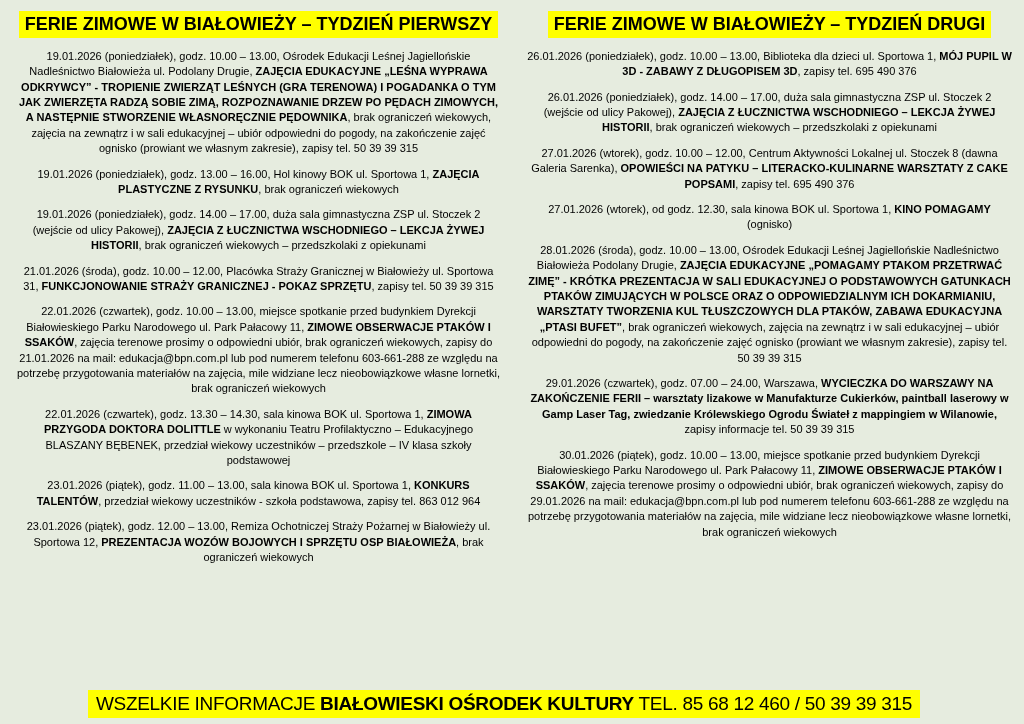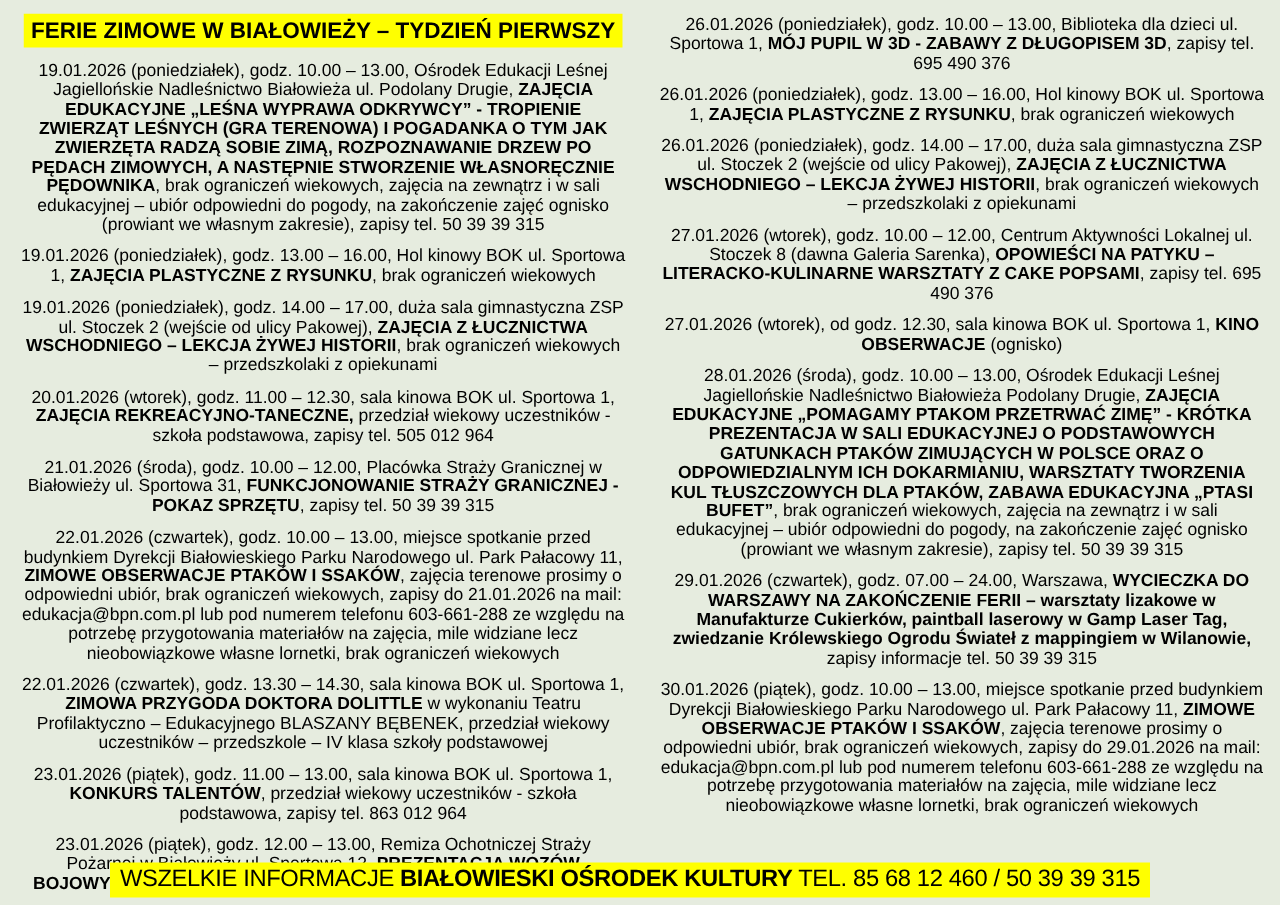--- a/index.html
+++ b/index.html
@@ -84,6 +84,9 @@
   </div>
 
   <div class="column">
+    <div class="column-title">
+      <span class="highlight">FERIE ZIMOWE W BIAŁOWIEŻY – TYDZIEŃ DRUGI</span>
+    </div>
     <div>
         <p class="event"><span>26.01.2026 (poniedziałek), godz. 10.00 – 13.00, Biblioteka dla dzieci ul. Sportowa 1, </span><b>MÓJ PUPIL W 3D - ZABAWY Z DŁUGOPISEM 3D</b><span>, zapisy tel. 695 490 376</span></p>
         <p class="event"><span>26.01.2026 (poniedziałek), godz. 13.00 – 16.00, Hol kinowy BOK ul. Sportowa 1, </span><b>ZAJĘCIA PLASTYCZNE Z RYSUNKU</b><span>, brak ograniczeń wiekowych</span></p>

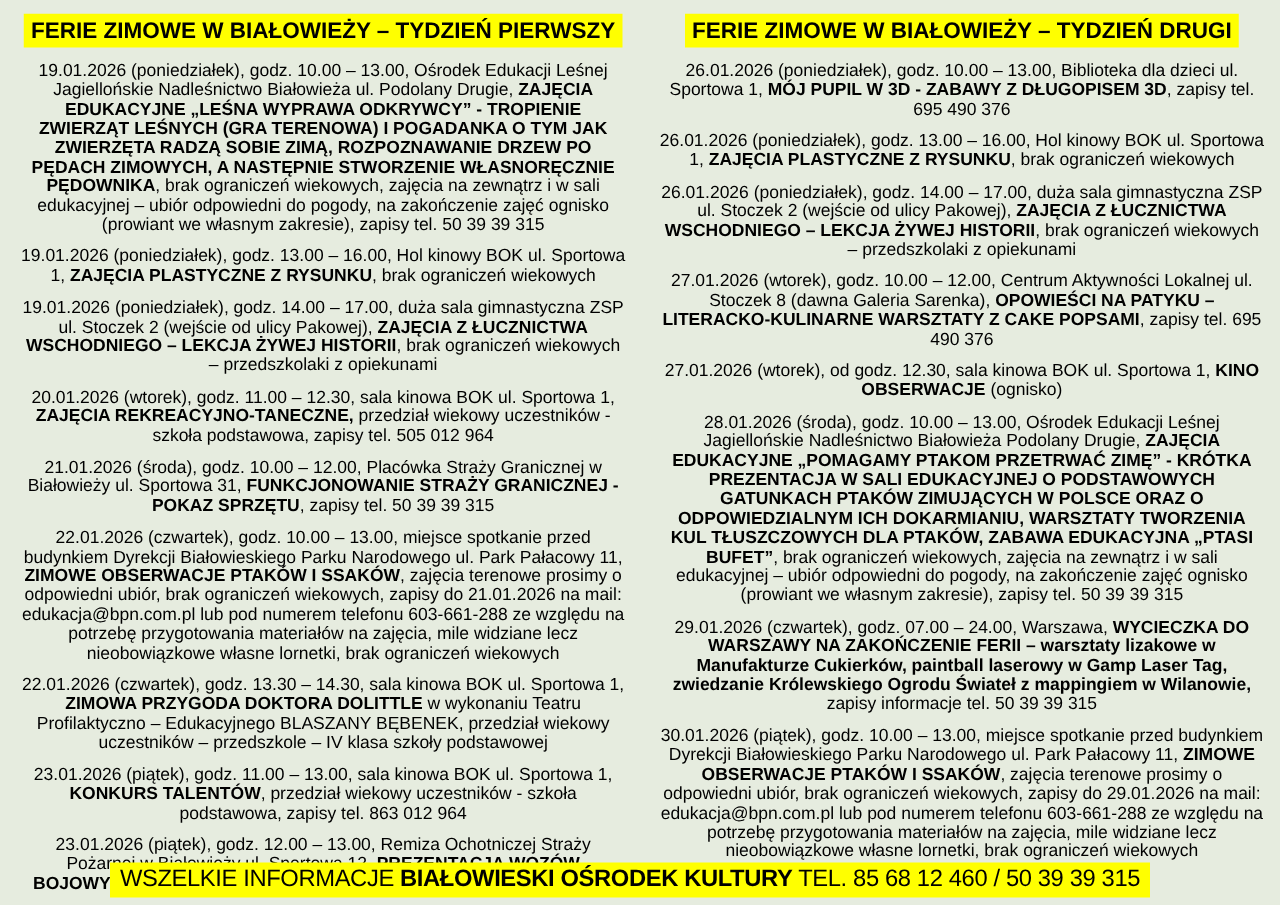--- a/index.html
+++ b/index.html
@@ -40,7 +40,7 @@
     -webkit-box-decoration-break: clone;
   }
   .event {
-    font-size: 14px;
+    font-size: 11px;
     line-height: 15.4px;
     margin: 0 0 10px 0;
   }

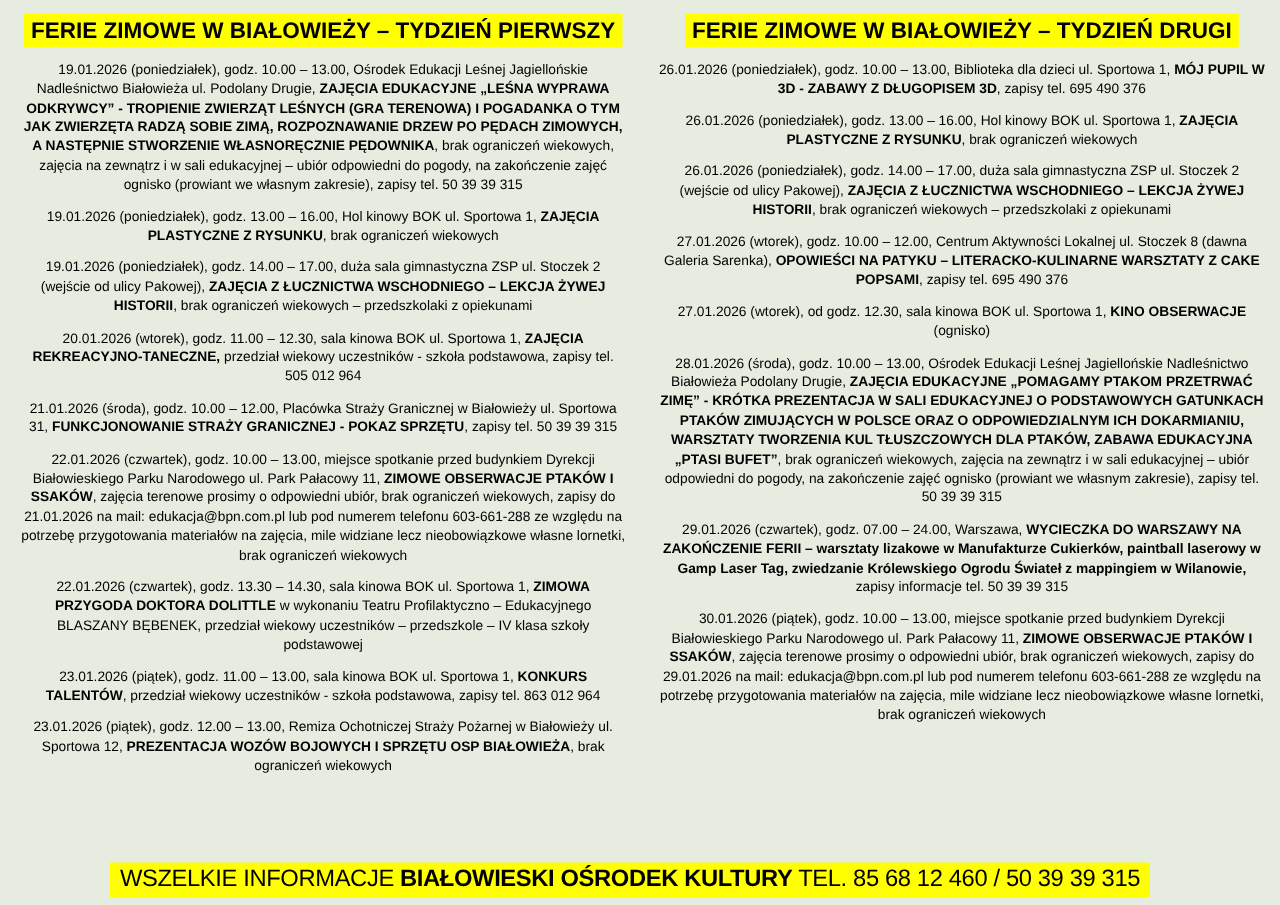--- a/index.html
+++ b/index.html
@@ -89,7 +89,6 @@
     </div>
     <div>
         <p class="event"><span>26.01.2026 (poniedziałek), godz. 10.00 – 13.00, Biblioteka dla dzieci ul. Sportowa 1, </span><b>MÓJ PUPIL W 3D - ZABAWY Z DŁUGOPISEM 3D</b><span>, zapisy tel. 695 490 376</span></p>
-        <p class="event"><span>26.01.2026 (poniedziałek), godz. 13.00 – 16.00, Hol kinowy BOK ul. Sportowa 1, </span><b>ZAJĘCIA PLASTYCZNE Z RYSUNKU</b><span>, brak ograniczeń wiekowych</span></p>
         <p class="event"><span>26.01.2026 (poniedziałek), godz. 14.00 – 17.00, duża sala gimnastyczna ZSP ul. Stoczek 2 (wejście od ulicy Pakowej), </span><b>ZAJĘCIA Z ŁUCZNICTWA WSCHODNIEGO – LEKCJA ŻYWEJ HISTORII</b><span>, brak ograniczeń wiekowych – przedszkolaki z opiekunami</span></p>
         <p class="event"><span>27.01.2026 (wtorek), godz. 10.00 – 12.00, Centrum Aktywności Lokalnej ul. Stoczek 8 (dawna Galeria Sarenka), </span><b>OPOWIEŚCI NA PATYKU – LITERACKO-KULINARNE WARSZTATY Z CAKE POPSAMI</b><span>, zapisy tel. 695 490 376</span></p>
         <p class="event"><span>27.01.2026 (wtorek), od godz. 12.30, sala kinowa BOK ul. Sportowa 1, </span><b>KINO OBSERWACJE</b><span> (ognisko)</span></p>

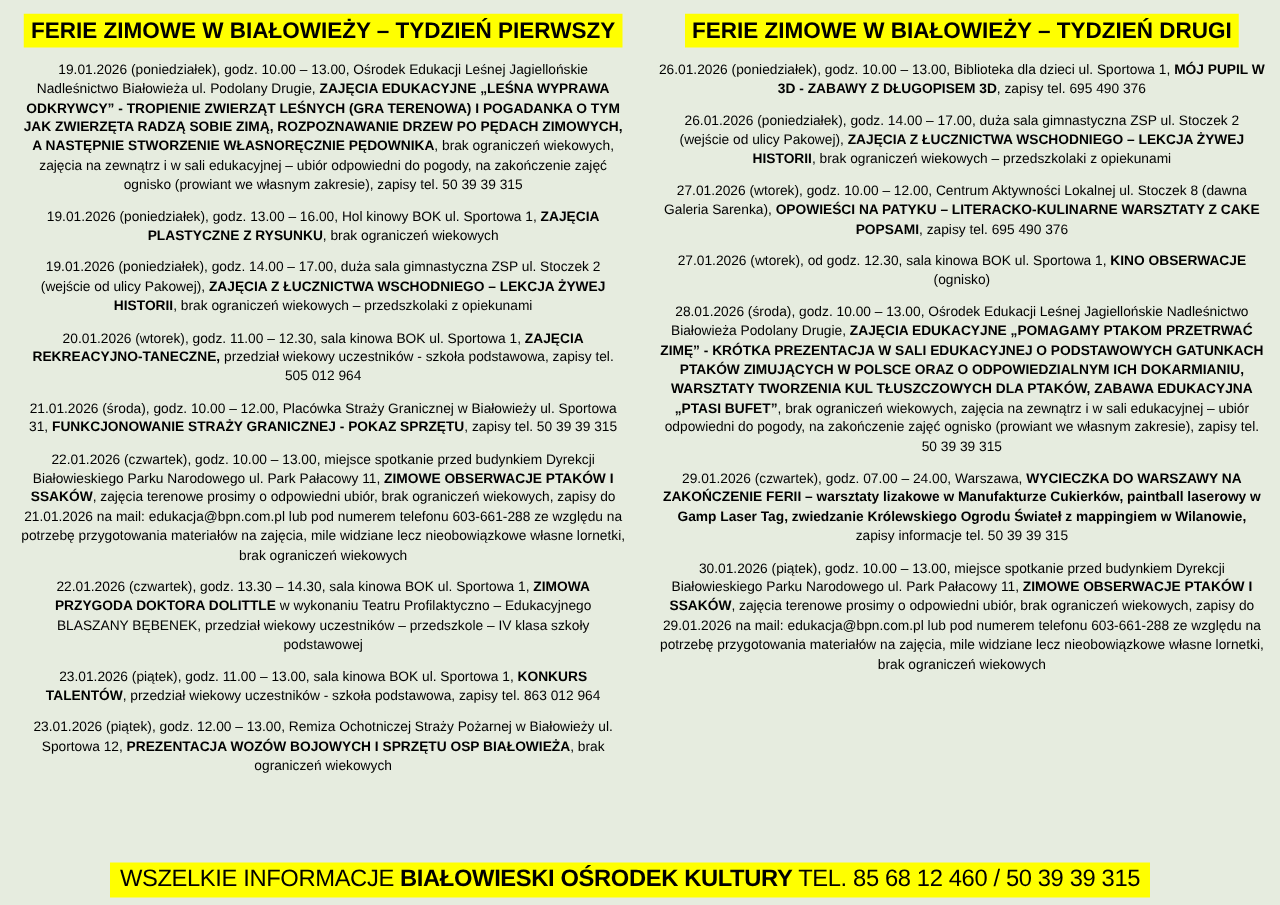--- a/index.html
+++ b/index.html
@@ -91,7 +91,7 @@
         <p class="event"><span>26.01.2026 (poniedziałek), godz. 10.00 – 13.00, Biblioteka dla dzieci ul. Sportowa 1, </span><b>MÓJ PUPIL W 3D - ZABAWY Z DŁUGOPISEM 3D</b><span>, zapisy tel. 695 490 376</span></p>
         <p class="event"><span>26.01.2026 (poniedziałek), godz. 14.00 – 17.00, duża sala gimnastyczna ZSP ul. Stoczek 2 (wejście od ulicy Pakowej), </span><b>ZAJĘCIA Z ŁUCZNICTWA WSCHODNIEGO – LEKCJA ŻYWEJ HISTORII</b><span>, brak ograniczeń wiekowych – przedszkolaki z opiekunami</span></p>
         <p class="event"><span>27.01.2026 (wtorek), godz. 10.00 – 12.00, Centrum Aktywności Lokalnej ul. Stoczek 8 (dawna Galeria Sarenka), </span><b>OPOWIEŚCI NA PATYKU – LITERACKO-KULINARNE WARSZTATY Z CAKE POPSAMI</b><span>, zapisy tel. 695 490 376</span></p>
-        <p class="event"><span>27.01.2026 (wtorek), od godz. 12.30, sala kinowa BOK ul. Sportowa 1, </span><b>KINO OBSERWACJE</b><span> (ognisko)</span></p>
+        <p class="event"><span>27.01.2026 (wtorek), od godz. 12.30, sala kinowa BOK ul. Sportowa 1, </span><b>KINO POMAGAMY</b><span> (ognisko)</span></p>
         <p class="event"><span>28.01.2026 (środa), godz. 10.00 – 13.00, Ośrodek Edukacji Leśnej Jagiellońskie Nadleśnictwo Białowieża Podolany Drugie, </span><b>ZAJĘCIA EDUKACYJNE „POMAGAMY PTAKOM PRZETRWAĆ ZIMĘ” - KRÓTKA PREZENTACJA W SALI EDUKACYJNEJ O PODSTAWOWYCH GATUNKACH PTAKÓW ZIMUJĄCYCH W POLSCE ORAZ O ODPOWIEDZIALNYM ICH DOKARMIANIU, WARSZTATY TWORZENIA KUL TŁUSZCZOWYCH DLA PTAKÓW, ZABAWA EDUKACYJNA „PTASI BUFET”</b><span>, brak ograniczeń wiekowych, zajęcia na zewnątrz i w sali edukacyjnej – ubiór odpowiedni do pogody, na zakończenie zajęć ognisko (prowiant we własnym zakresie), zapisy tel. 50 39 39 315</span></p>
         <p class="event"><span>29.01.2026 (czwartek), godz. 07.00 – 24.00, Warszawa, </span><b>WYCIECZKA DO WARSZAWY NA ZAKOŃCZENIE FERII – warsztaty lizakowe w Manufakturze Cukierków, paintball laserowy w Gamp Laser Tag, zwiedzanie Królewskiego Ogrodu Świateł z mappingiem w Wilanowie,</b><span> zapisy informacje tel. 50 39 39 315</span></p>
         <p class="event"><span>30.01.2026 (piątek), godz. 10.00 – 13.00, miejsce spotkanie przed budynkiem Dyrekcji Białowieskiego Parku Narodowego ul. Park Pałacowy 11, </span><b>ZIMOWE OBSERWACJE PTAKÓW I SSAKÓW</b><span>, zajęcia terenowe prosimy o odpowiedni ubiór, brak ograniczeń wiekowych, zapisy do 29.01.2026 na mail: edukacja@bpn.com.pl lub pod numerem telefonu 603-661-288 ze względu na potrzebę przygotowania materiałów na zajęcia, mile widziane lecz nieobowiązkowe własne lornetki, brak ograniczeń wiekowych</span></p>

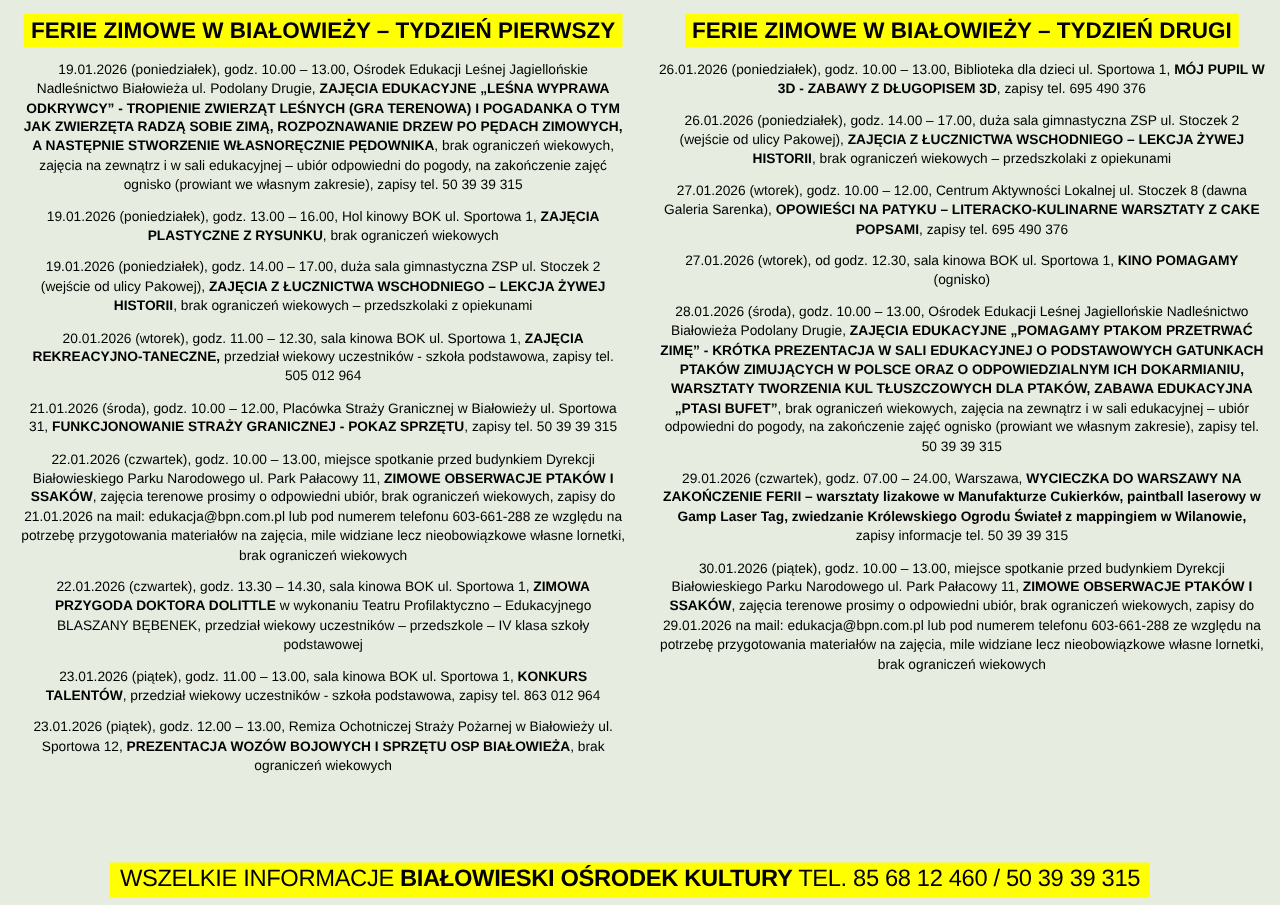--- a/index.html
+++ b/index.html
@@ -74,7 +74,6 @@
         <p class="event"><span>19.01.2026 (poniedziałek), godz. 10.00 – 13.00, Ośrodek Edukacji Leśnej Jagiellońskie Nadleśnictwo Białowieża ul. Podolany Drugie, </span><b>ZAJĘCIA EDUKACYJNE „LEŚNA WYPRAWA ODKRYWCY” - TROPIENIE ZWIERZĄT LEŚNYCH (GRA TERENOWA) I POGADANKA O TYM JAK ZWIERZĘTA RADZĄ SOBIE ZIMĄ, ROZPOZNAWANIE DRZEW PO PĘDACH ZIMOWYCH, A NASTĘPNIE STWORZENIE WŁASNORĘCZNIE PĘDOWNIKA</b><span>, brak ograniczeń wiekowych, zajęcia na zewnątrz i w sali edukacyjnej – ubiór odpowiedni do pogody, na zakończenie zajęć ognisko (prowiant we własnym zakresie), zapisy tel. 50 39 39 315</span></p>
         <p class="event"><span>19.01.2026 (poniedziałek), godz. 13.00 – 16.00, Hol kinowy BOK ul. Sportowa 1, </span><b>ZAJĘCIA PLASTYCZNE Z RYSUNKU</b><span>, brak ograniczeń wiekowych</span></p>
         <p class="event"><span>19.01.2026 (poniedziałek), godz. 14.00 – 17.00, duża sala gimnastyczna ZSP ul. Stoczek 2 (wejście od ulicy Pakowej), </span><b>ZAJĘCIA Z ŁUCZNICTWA WSCHODNIEGO – LEKCJA ŻYWEJ HISTORII</b><span>, brak ograniczeń wiekowych – przedszkolaki z opiekunami</span></p>
-        <p class="event"><span>20.01.2026 (wtorek), godz. 11.00 – 12.30, sala kinowa BOK ul. Sportowa 1, </span><b>ZAJĘCIA REKREACYJNO-TANECZNE,</b><span> przedział wiekowy uczestników - szkoła podstawowa, zapisy tel. 505 012 964</span></p>
         <p class="event"><span>21.01.2026 (środa), godz. 10.00 – 12.00, Placówka Straży Granicznej w Białowieży ul. Sportowa 31, </span><b>FUNKCJONOWANIE STRAŻY GRANICZNEJ - POKAZ SPRZĘTU</b><span>, zapisy tel. 50 39 39 315</span></p>
         <p class="event"><span>22.01.2026 (czwartek), godz. 10.00 – 13.00, miejsce spotkanie przed budynkiem Dyrekcji Białowieskiego Parku Narodowego ul. Park Pałacowy 11, </span><b>ZIMOWE OBSERWACJE PTAKÓW I SSAKÓW</b><span>, zajęcia terenowe prosimy o odpowiedni ubiór, brak ograniczeń wiekowych, zapisy do 21.01.2026 na mail: edukacja@bpn.com.pl lub pod numerem telefonu 603-661-288 ze względu na potrzebę przygotowania materiałów na zajęcia, mile widziane lecz nieobowiązkowe własne lornetki, brak ograniczeń wiekowych</span></p>
         <p class="event"><span>22.01.2026 (czwartek), godz. 13.30 – 14.30, sala kinowa BOK ul. Sportowa 1, </span><b>ZIMOWA PRZYGODA DOKTORA DOLITTLE</b><span> w wykonaniu Teatru Profilaktyczno – Edukacyjnego BLASZANY BĘBENEK, przedział wiekowy uczestników – przedszkole – IV klasa szkoły podstawowej</span></p>

